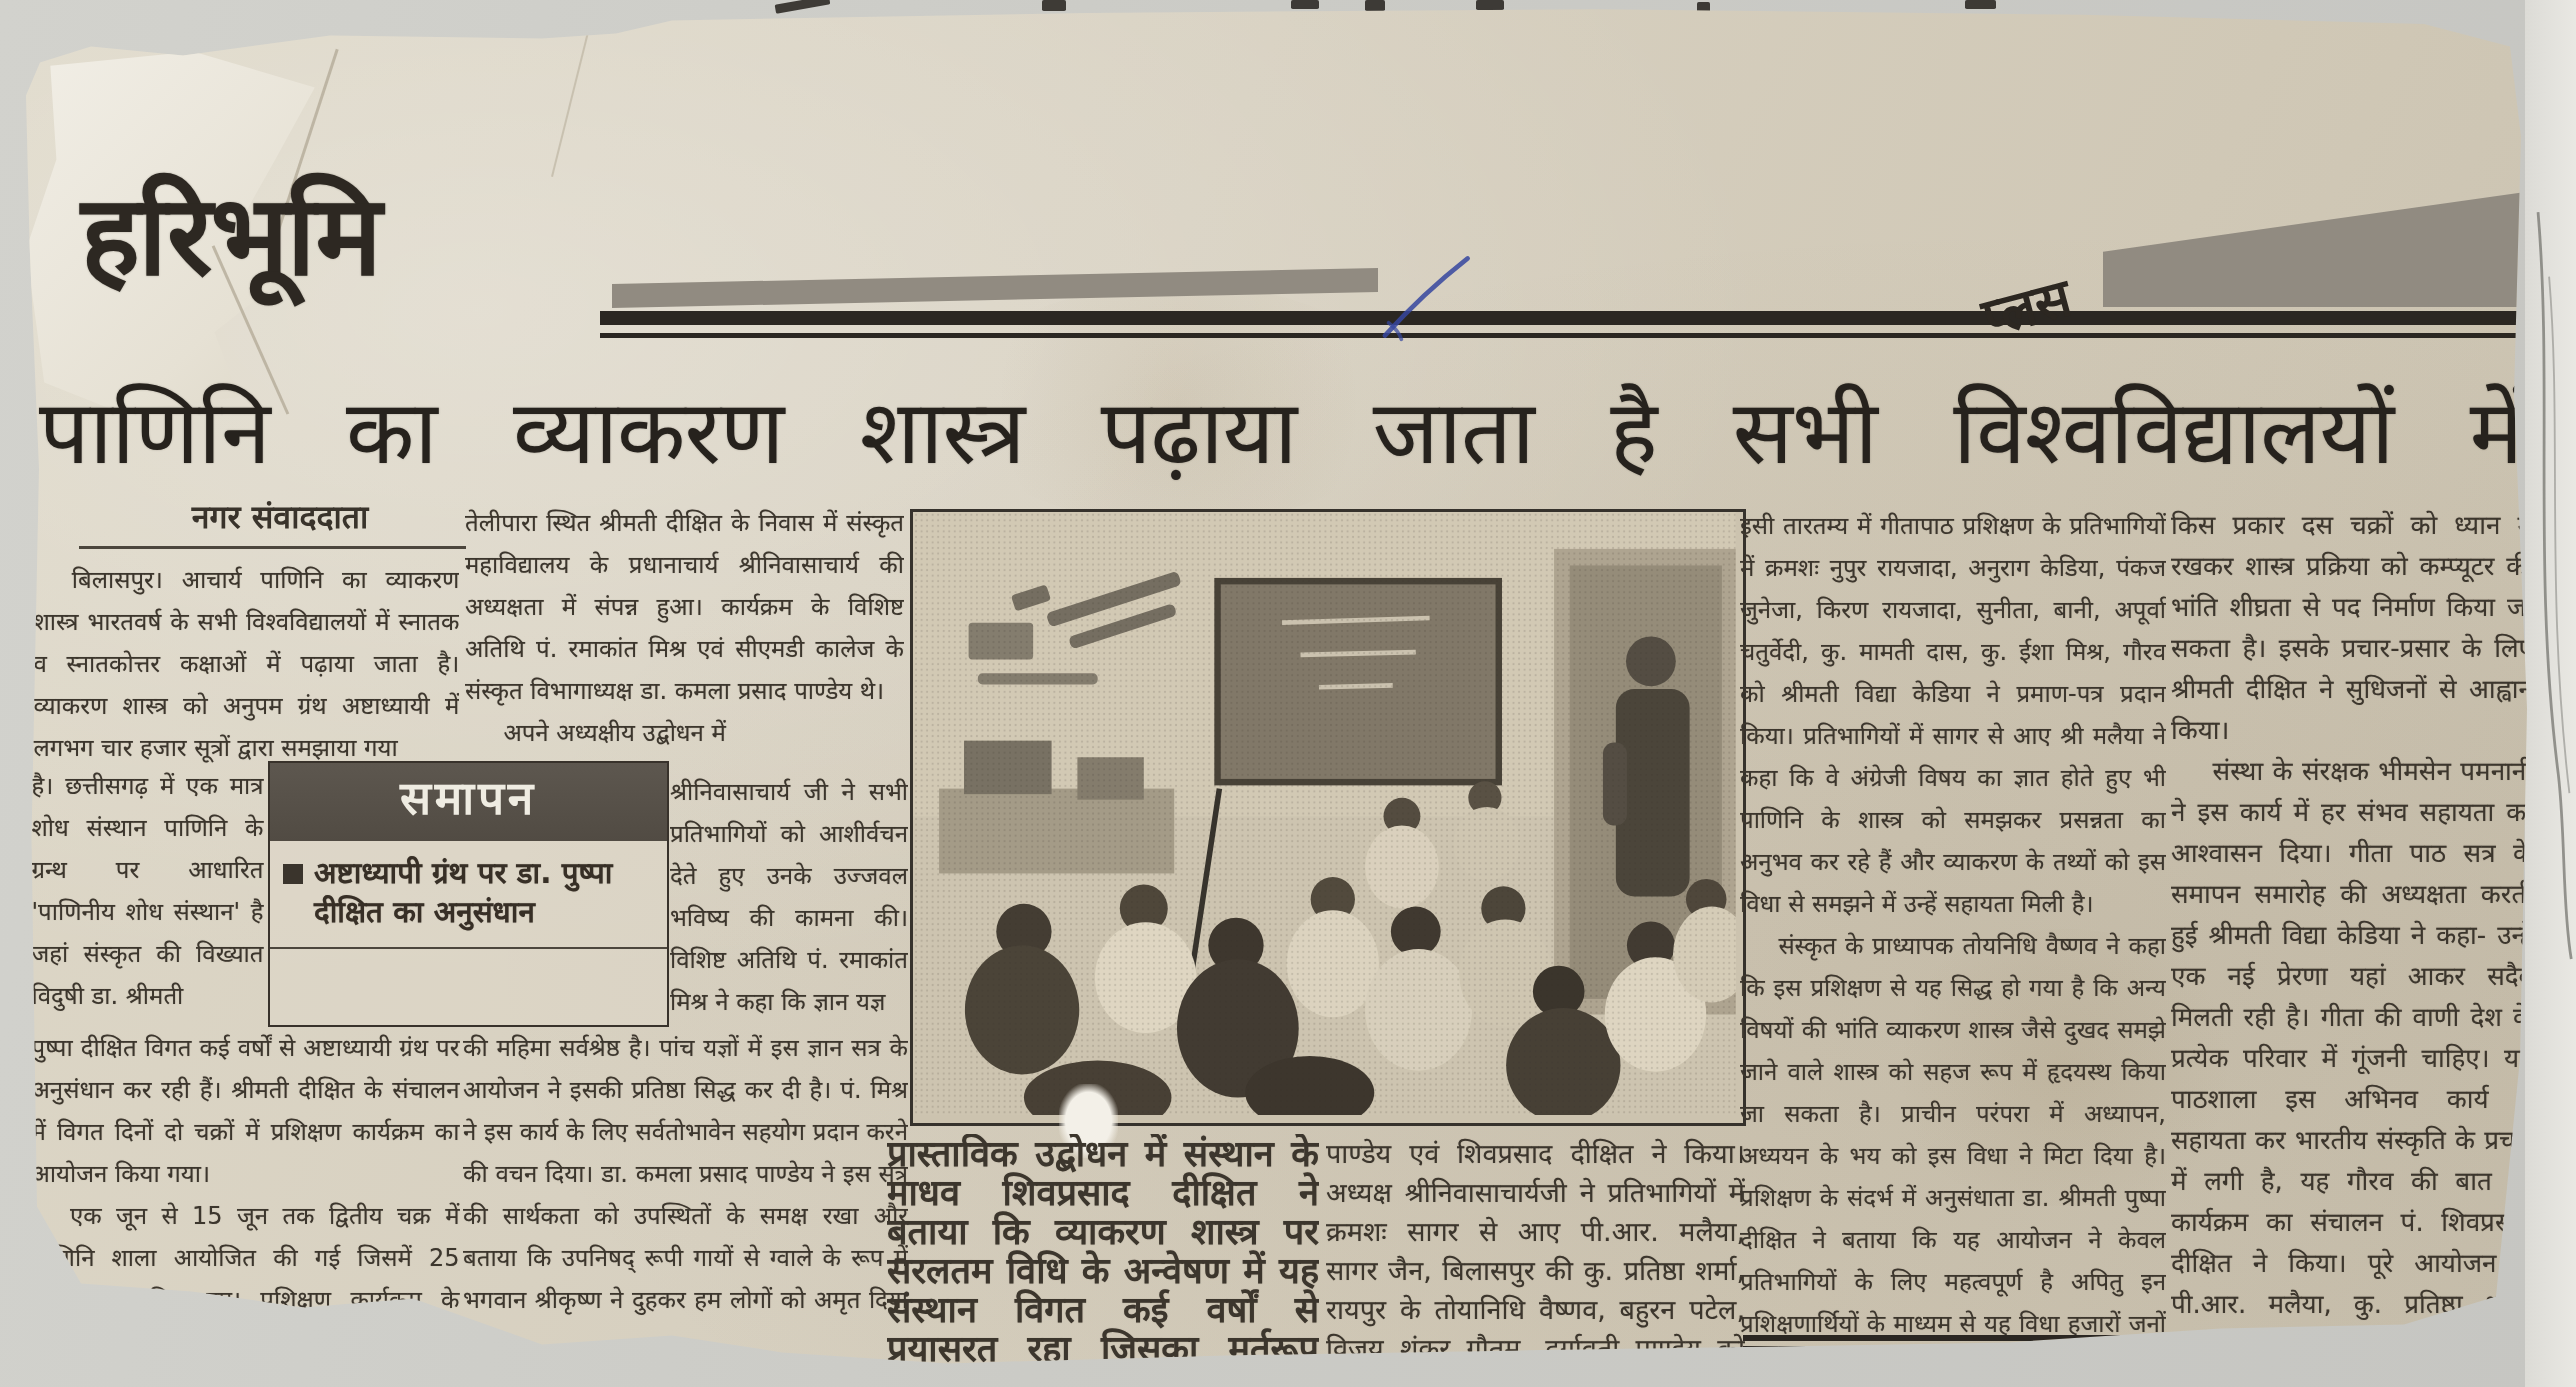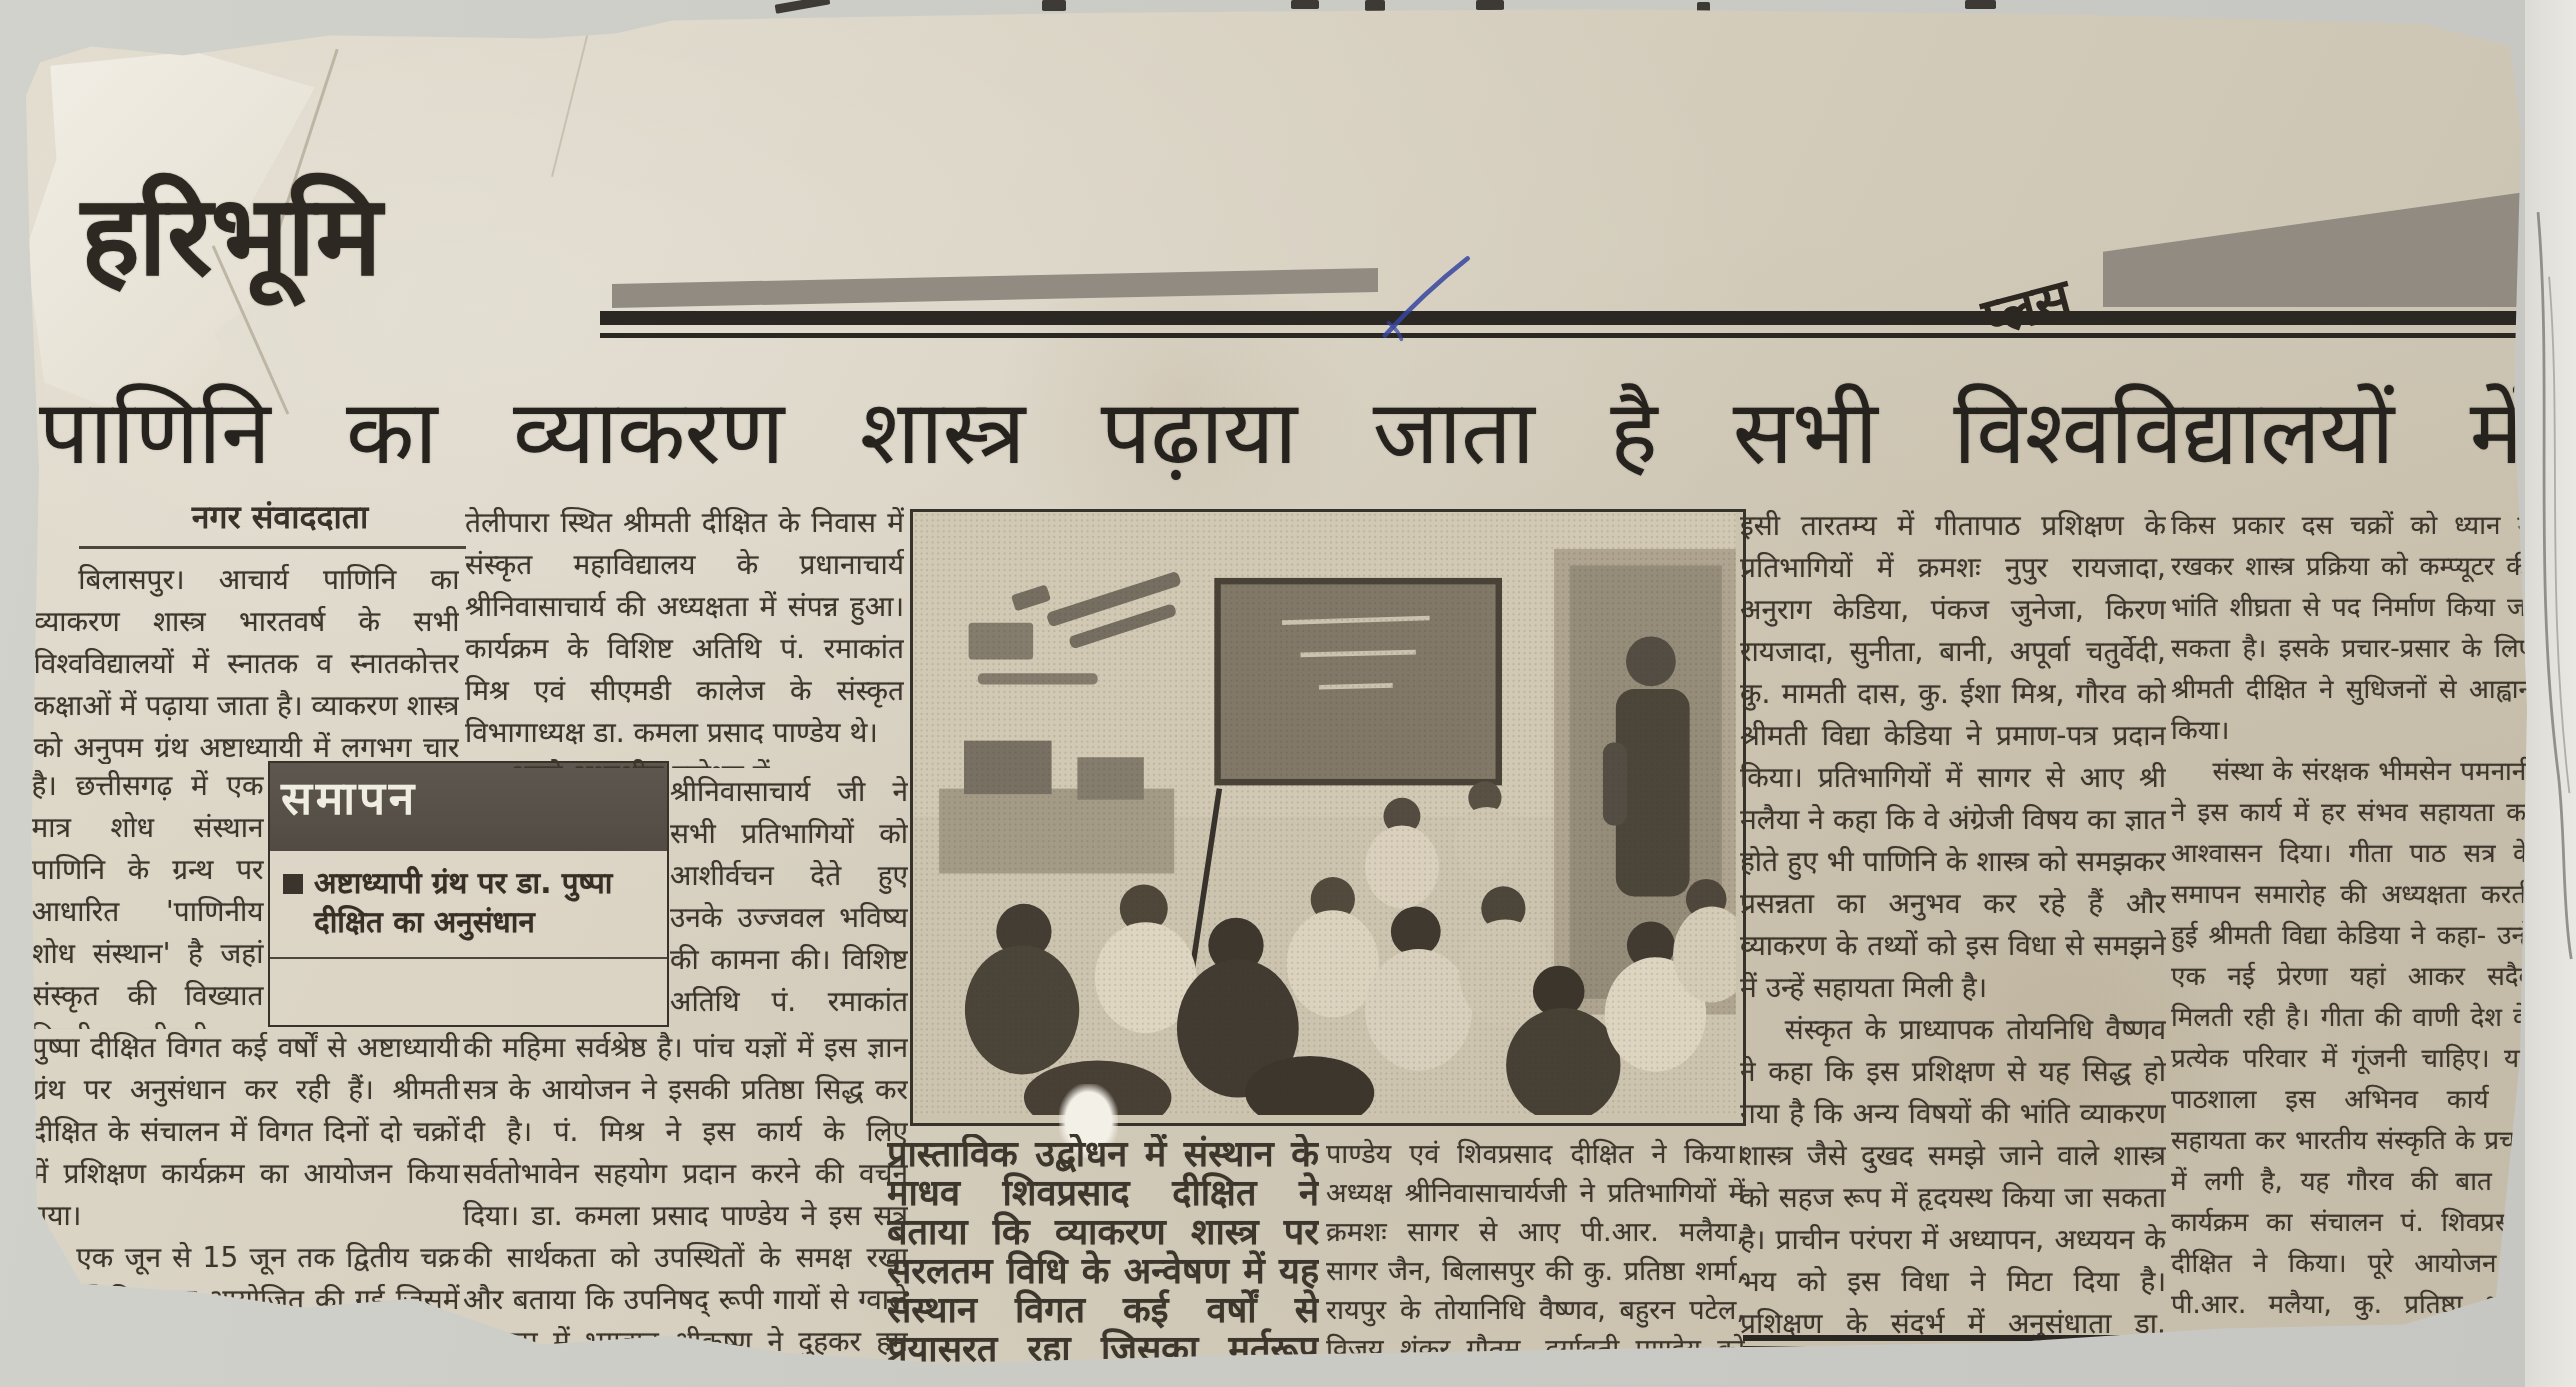--- a/index.html
+++ b/index.html
@@ -69,7 +69,7 @@
   .byline-rule{position:absolute;left:53px;top:539px;width:387px;height:2.8px;background:#4c463d;}
 
   .btxt{
-    position:absolute;font-size:28px;line-height:42px;color:#3c362d;
+    position:absolute;font-size:24px;line-height:42px;color:#3c362d;
     text-align:justify;overflow:hidden;
     text-shadow:0 0 0.9px rgba(60,50,40,.35);
   }

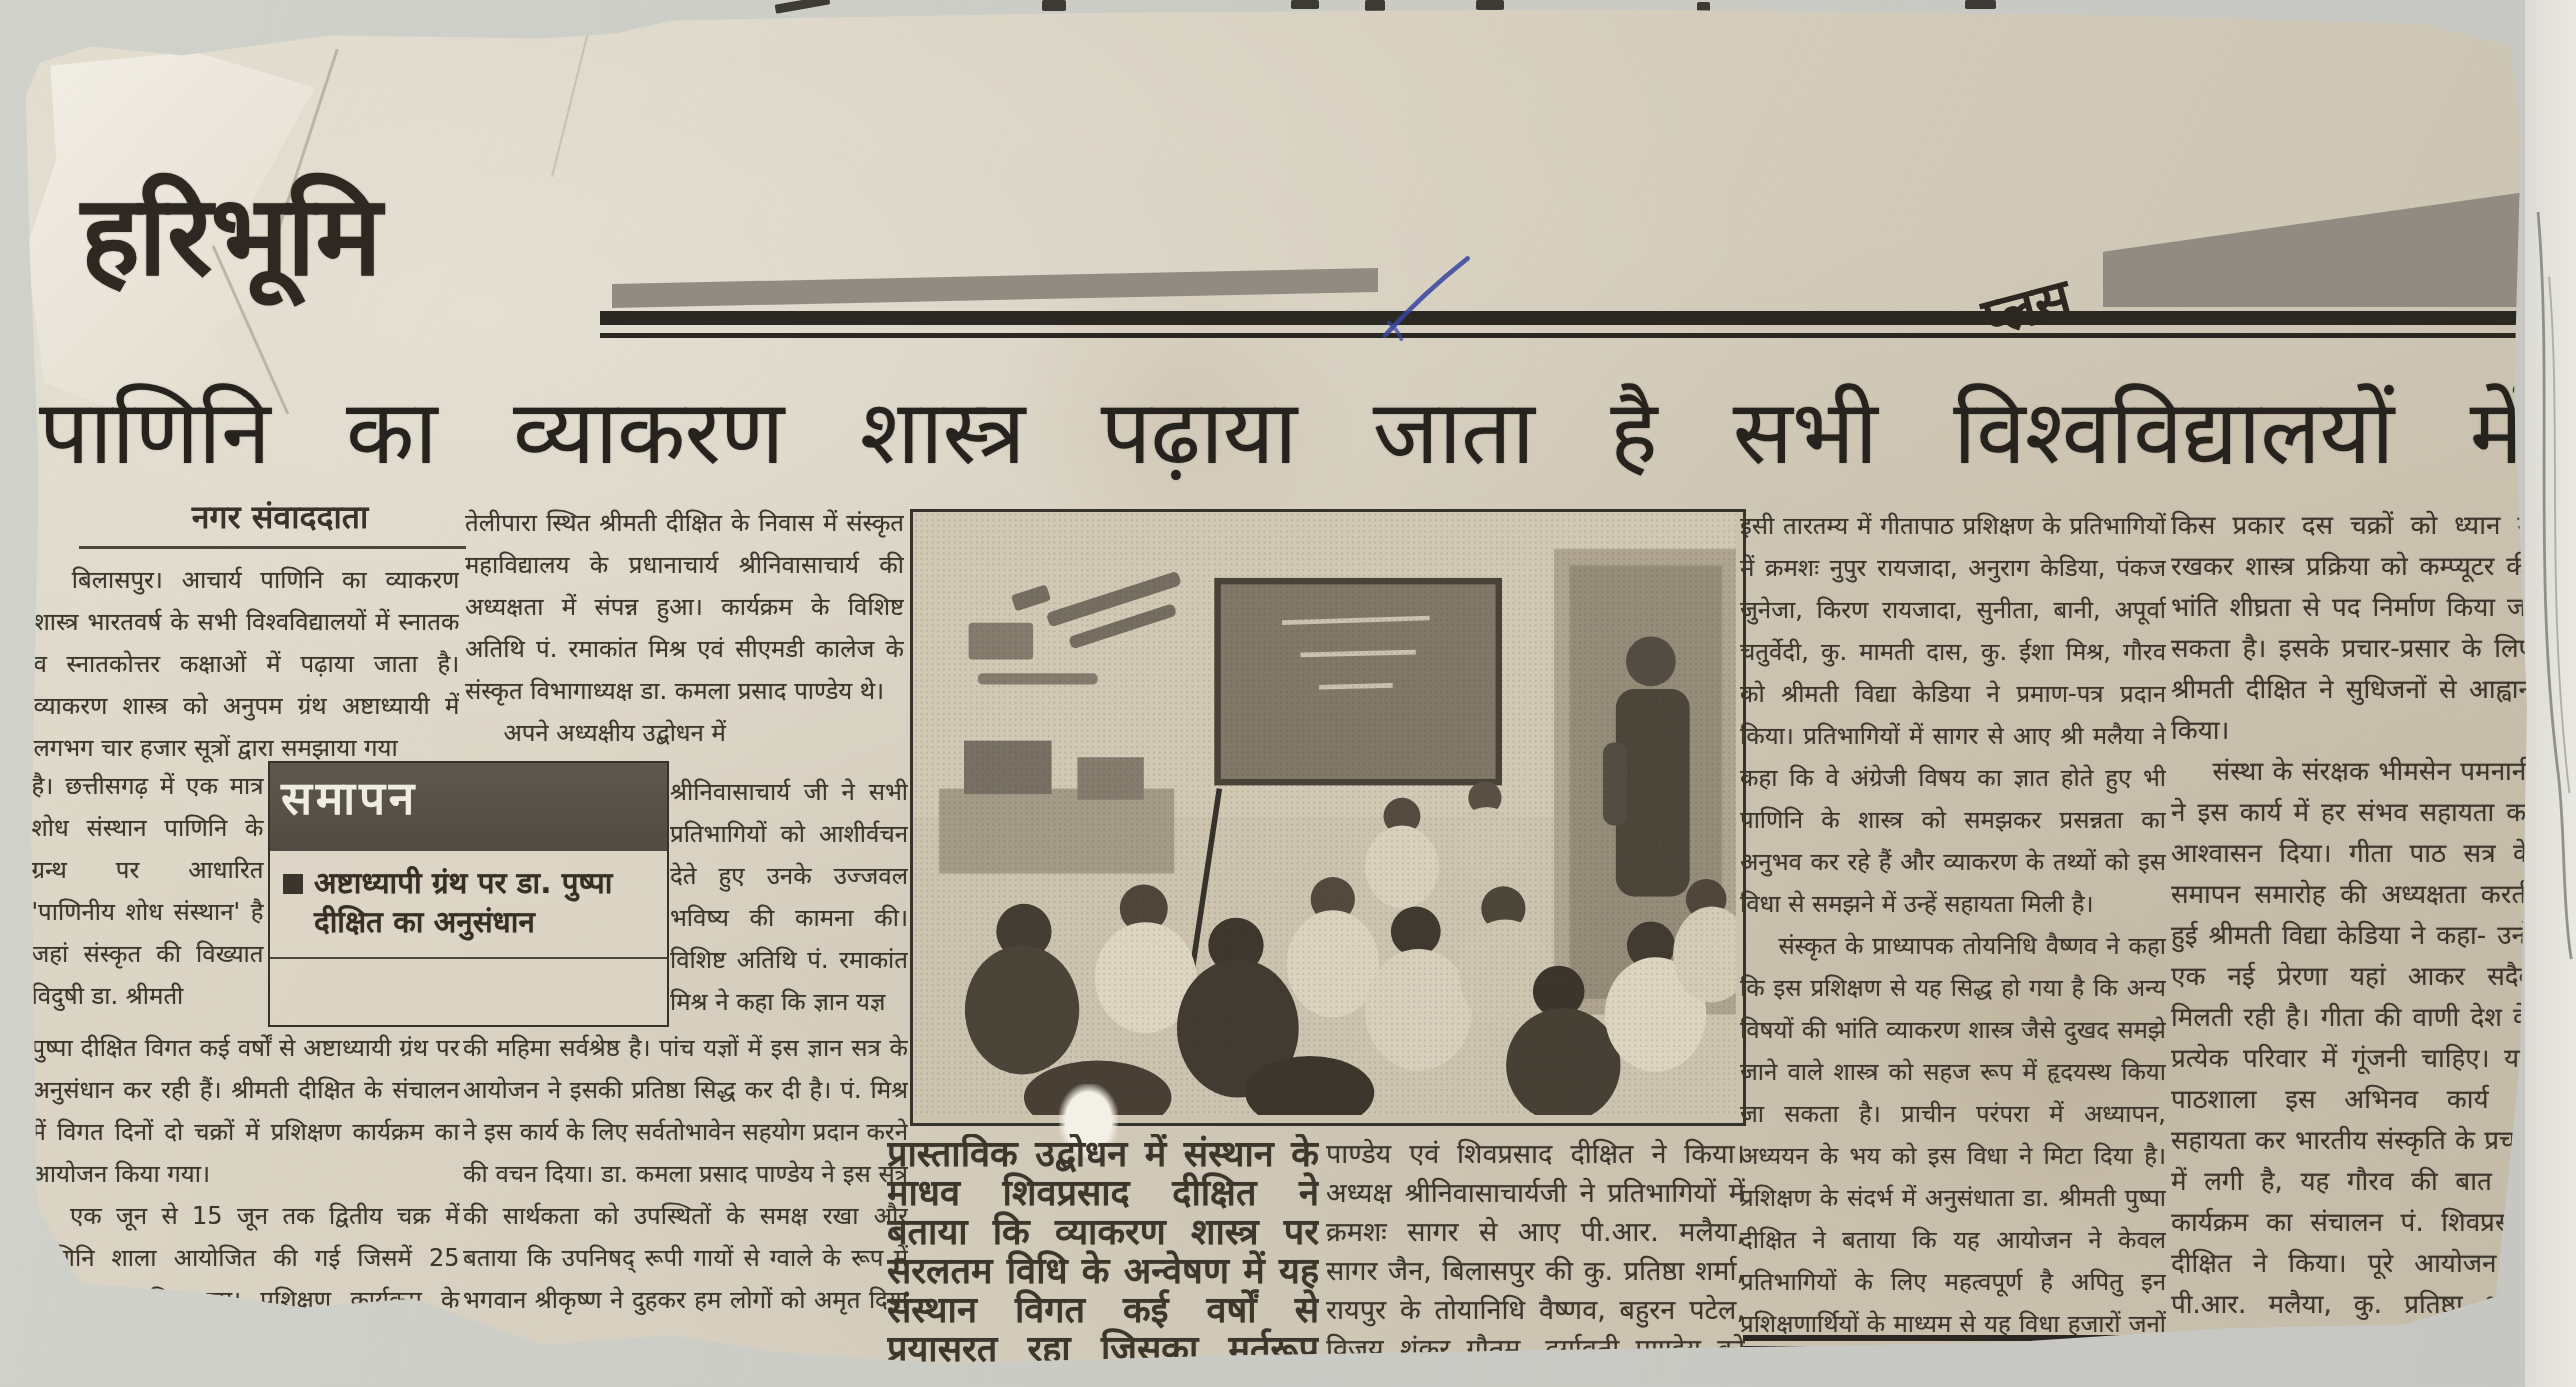--- a/index.html
+++ b/index.html
@@ -93,10 +93,9 @@
     border:2.8px solid #38322b;background:rgba(222,215,200,0.55);
   }
   .sbox-title{
-    height:88px;background:linear-gradient(180deg,#5d574f,#514b43);
-    color:#efece2;font-size:46px;font-weight:bold;line-height:70px;
+    height:78px;background:linear-gradient(180deg,#5d574f,#514b43);
+    color:#efece2;font-size:46px;font-weight:bold;text-align:center;line-height:70px;
     letter-spacing:3.7px;
-    padding-left:11px;
   }
   .sbox-item{
     display:flex;gap:11px;padding:13px 13px 9.2px 13px;

